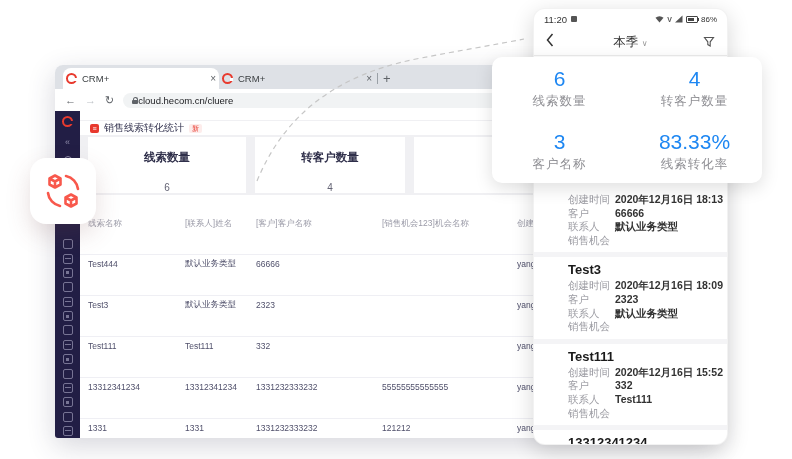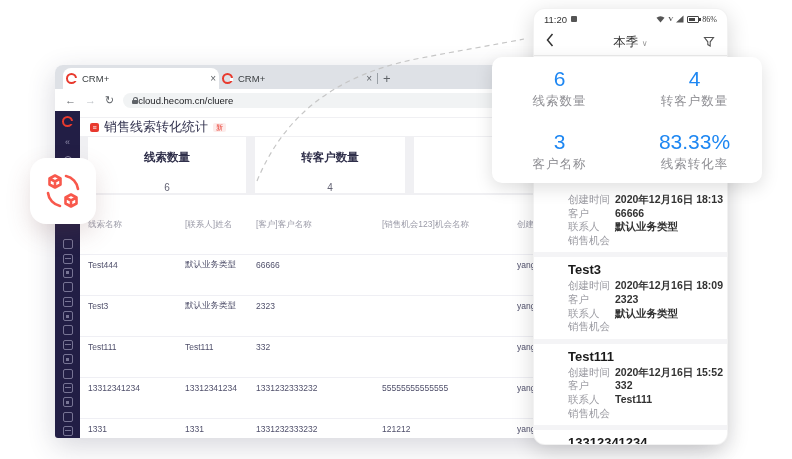--- a/index.html
+++ b/index.html
@@ -85,7 +85,7 @@
   .sbtime{font-size:9.5px;color:#333;}
   .sbsquare{width:6px;height:6px;background:#555;border-radius:1px;}
   .sbspacer{flex:1;}
-  .sbright{display:flex;align-items:center;gap:3px;font-family:Liberation Serif, serif;}
+  .sbright{display:flex;align-items:center;gap:3px;}
   .volte{font-size:7px;color:#555;font-weight:bold;}
   .batt{width:10px;height:5px;border:1px solid #444;border-radius:1px;position:relative;}
   .batt::before{content:"";position:absolute;left:1px;top:1px;bottom:1px;width:6px;background:#444;}

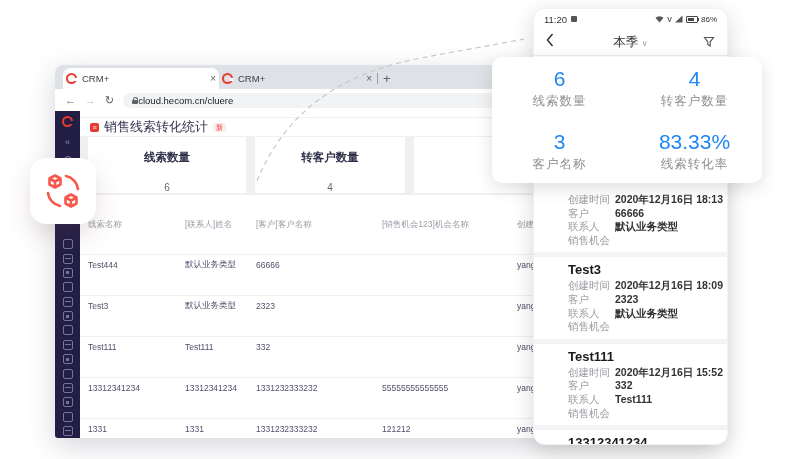--- a/index.html
+++ b/index.html
@@ -50,7 +50,7 @@
   .pagetabrow{height:21px;background:#fff;display:flex;align-items:center;gap:5px;padding-left:10px;}
   .pticon{width:9px;height:9px;background:#e8392e;border-radius:2px;color:#fff;font-size:7px;
           line-height:9px;text-align:center;flex:none;}
-  .pttitle{font-size:13px;color:#33334f;}
+  .pttitle{font-size:10px;color:#33334f;}
   .ptbadge{font-size:7px;color:#e8392e;background:#fdeceb;border-radius:2px;padding:1px 3px;line-height:1;}
   .gap3{height:3px;}
 

